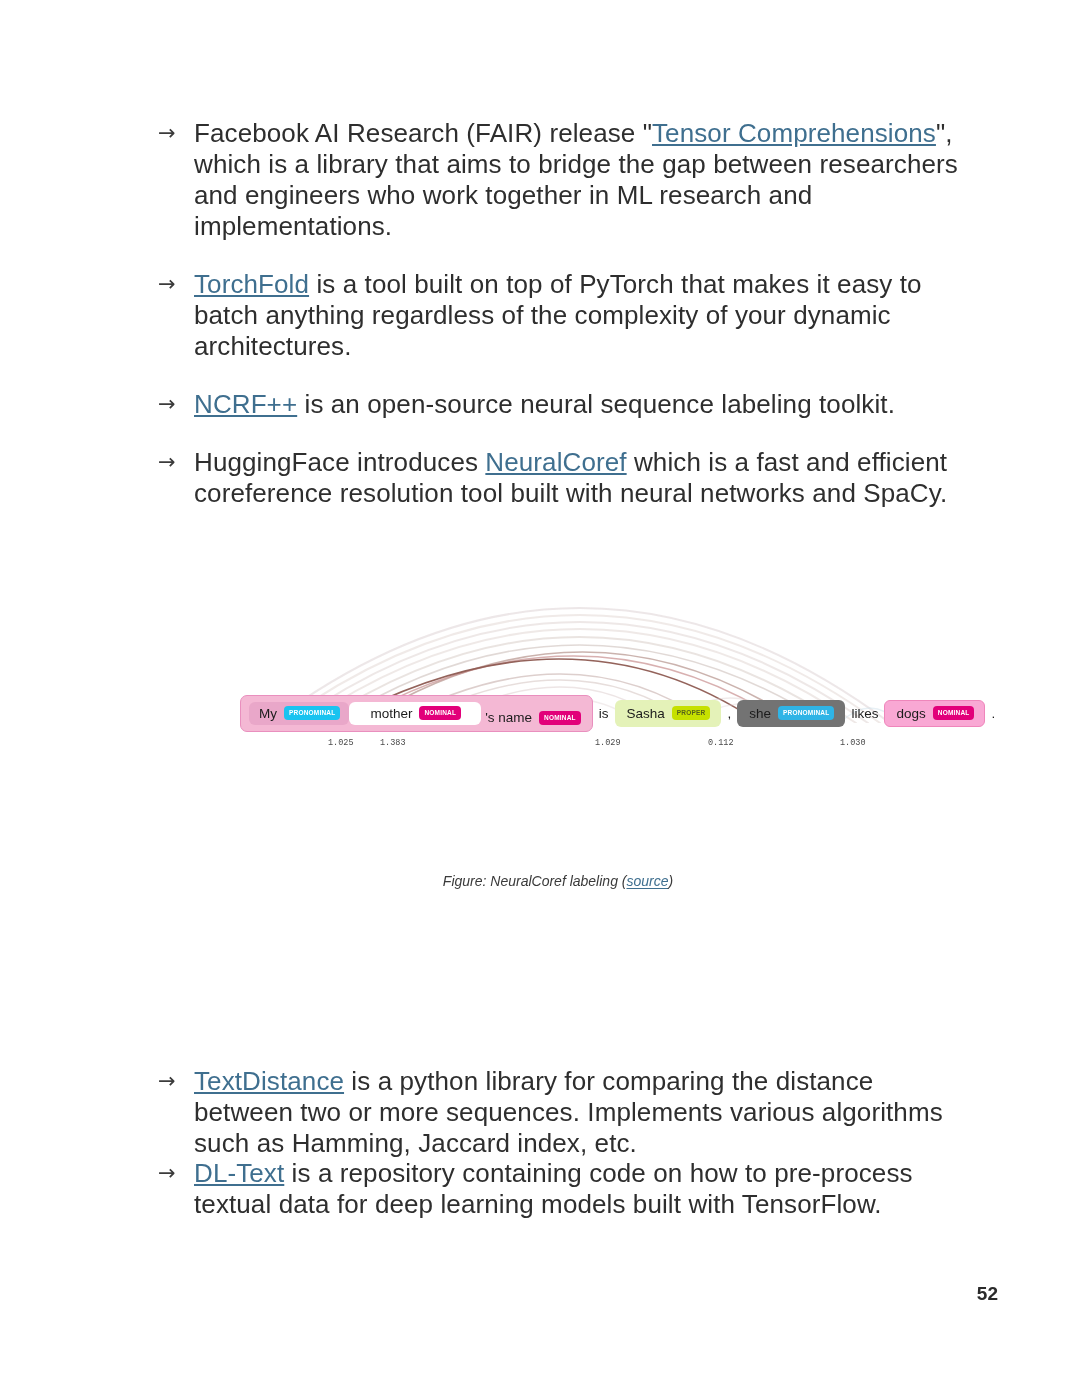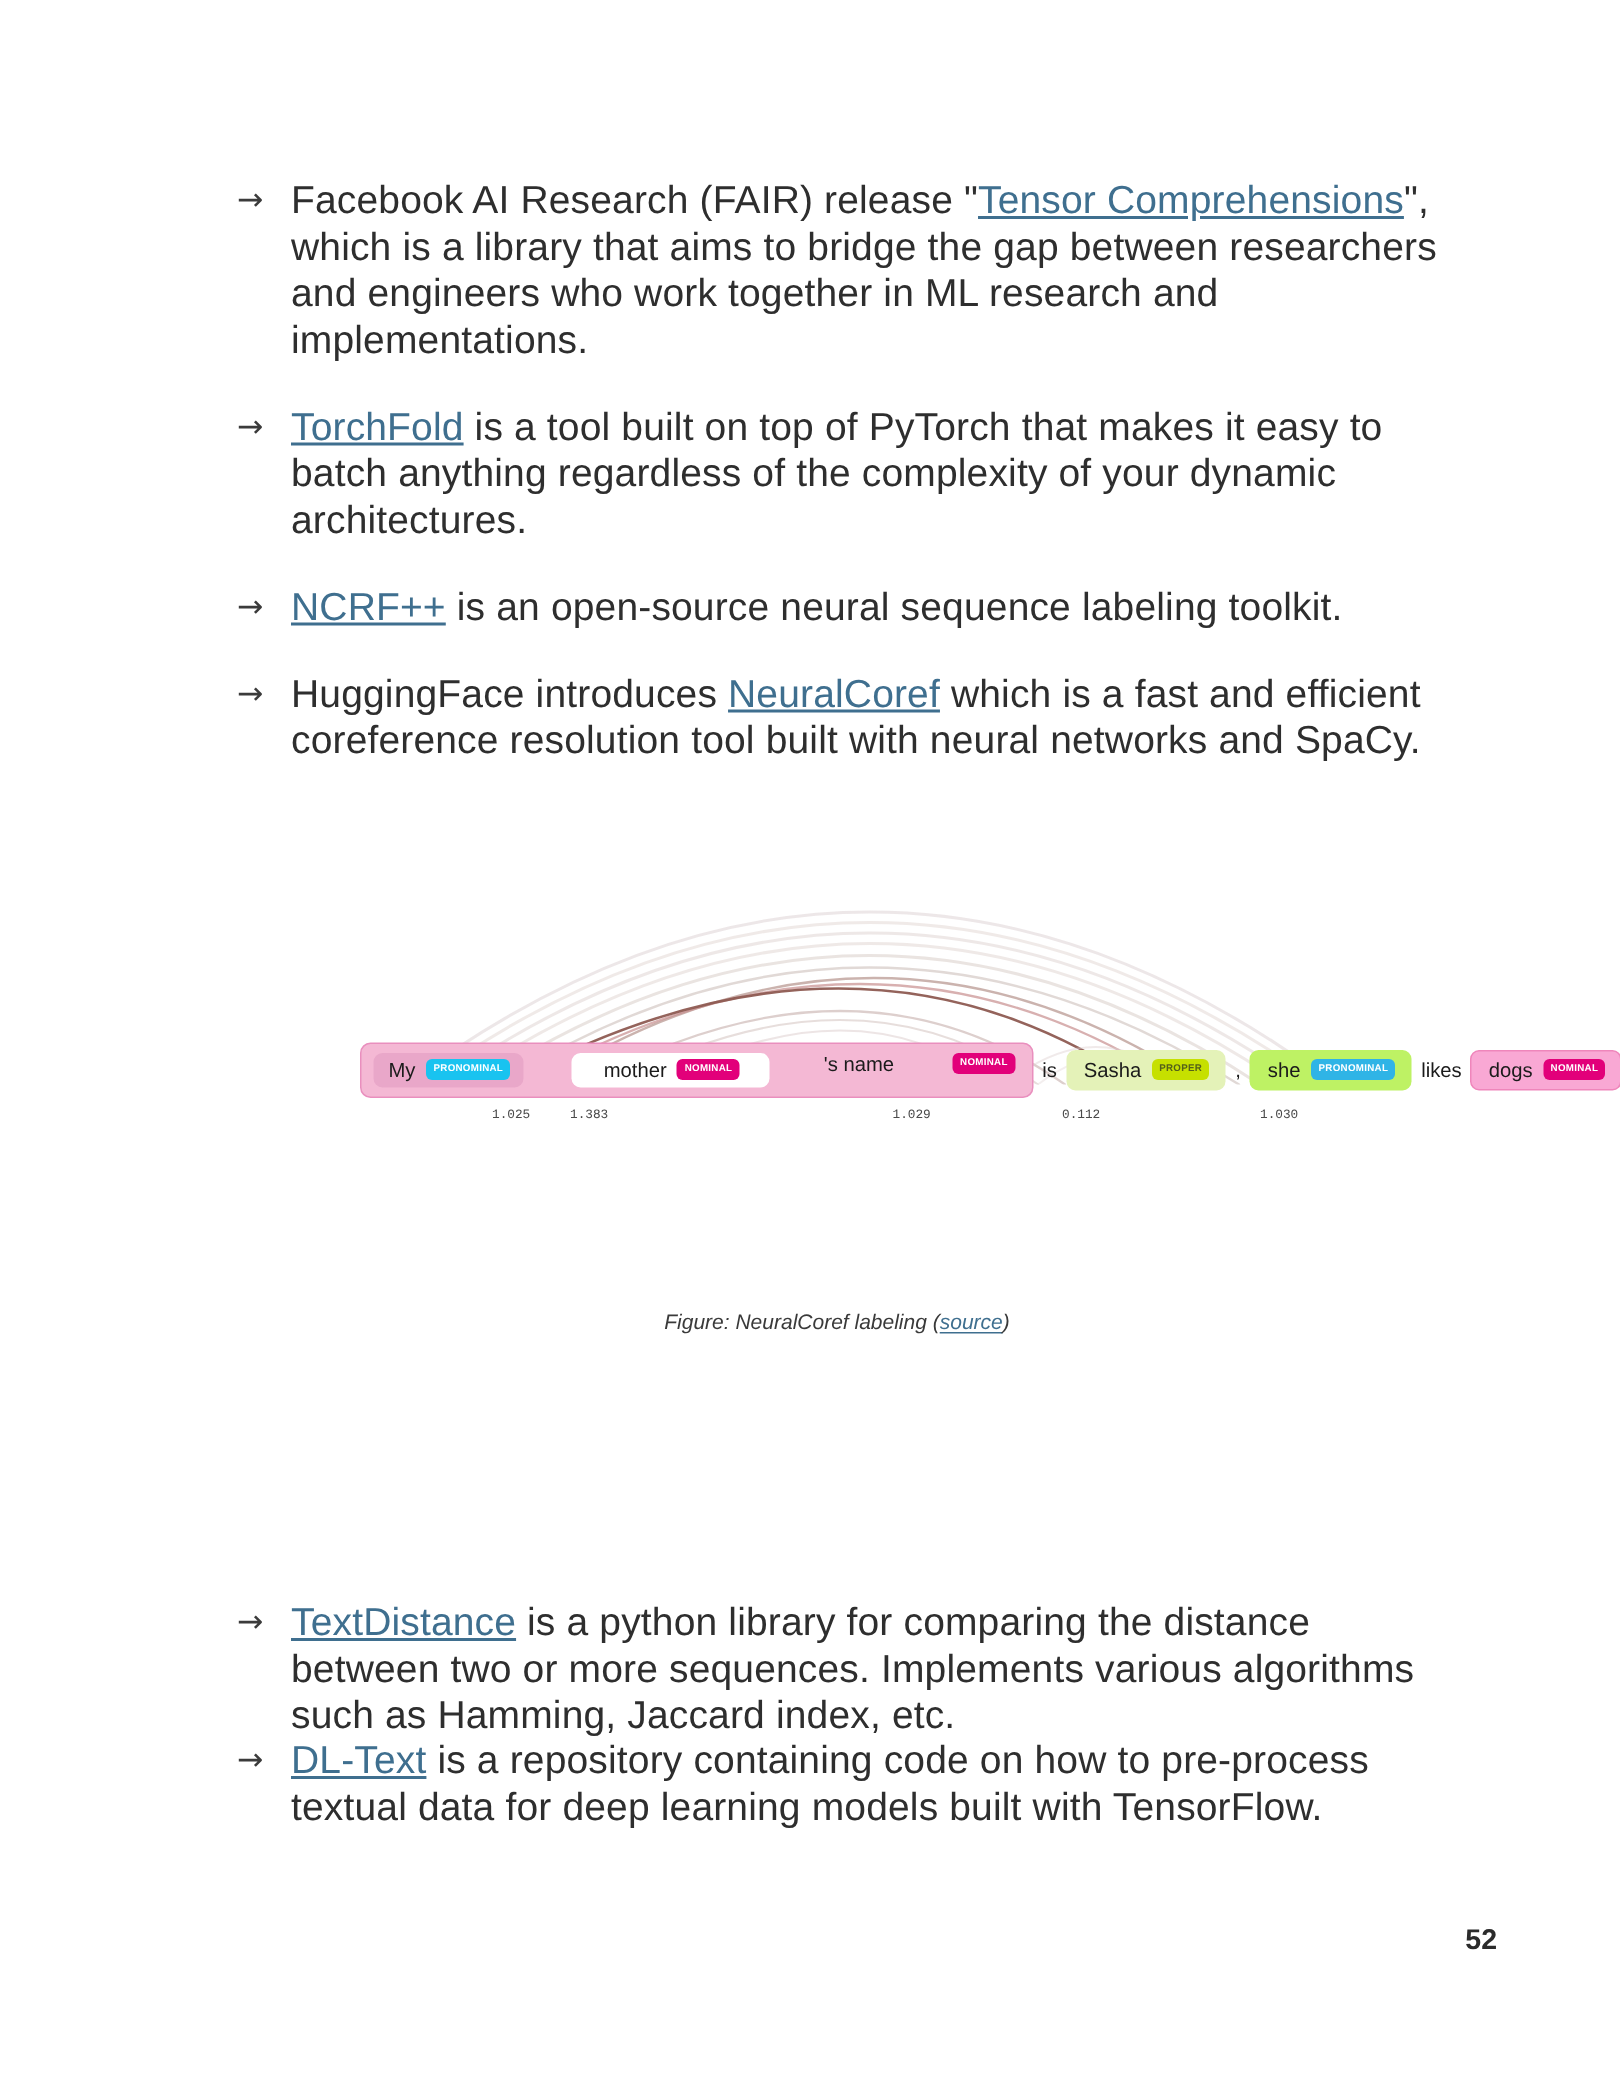--- a/index.html
+++ b/index.html
@@ -93,10 +93,9 @@
 
   .mention-group {
     display: inline-flex;
-    align-items: flex-start;
+    align-items: flex-end;
     border-radius: 7px;
     padding: 5px 7px;
-    gap: 32px;
   }
   .grp-outer {
     background: #f4b8d4;

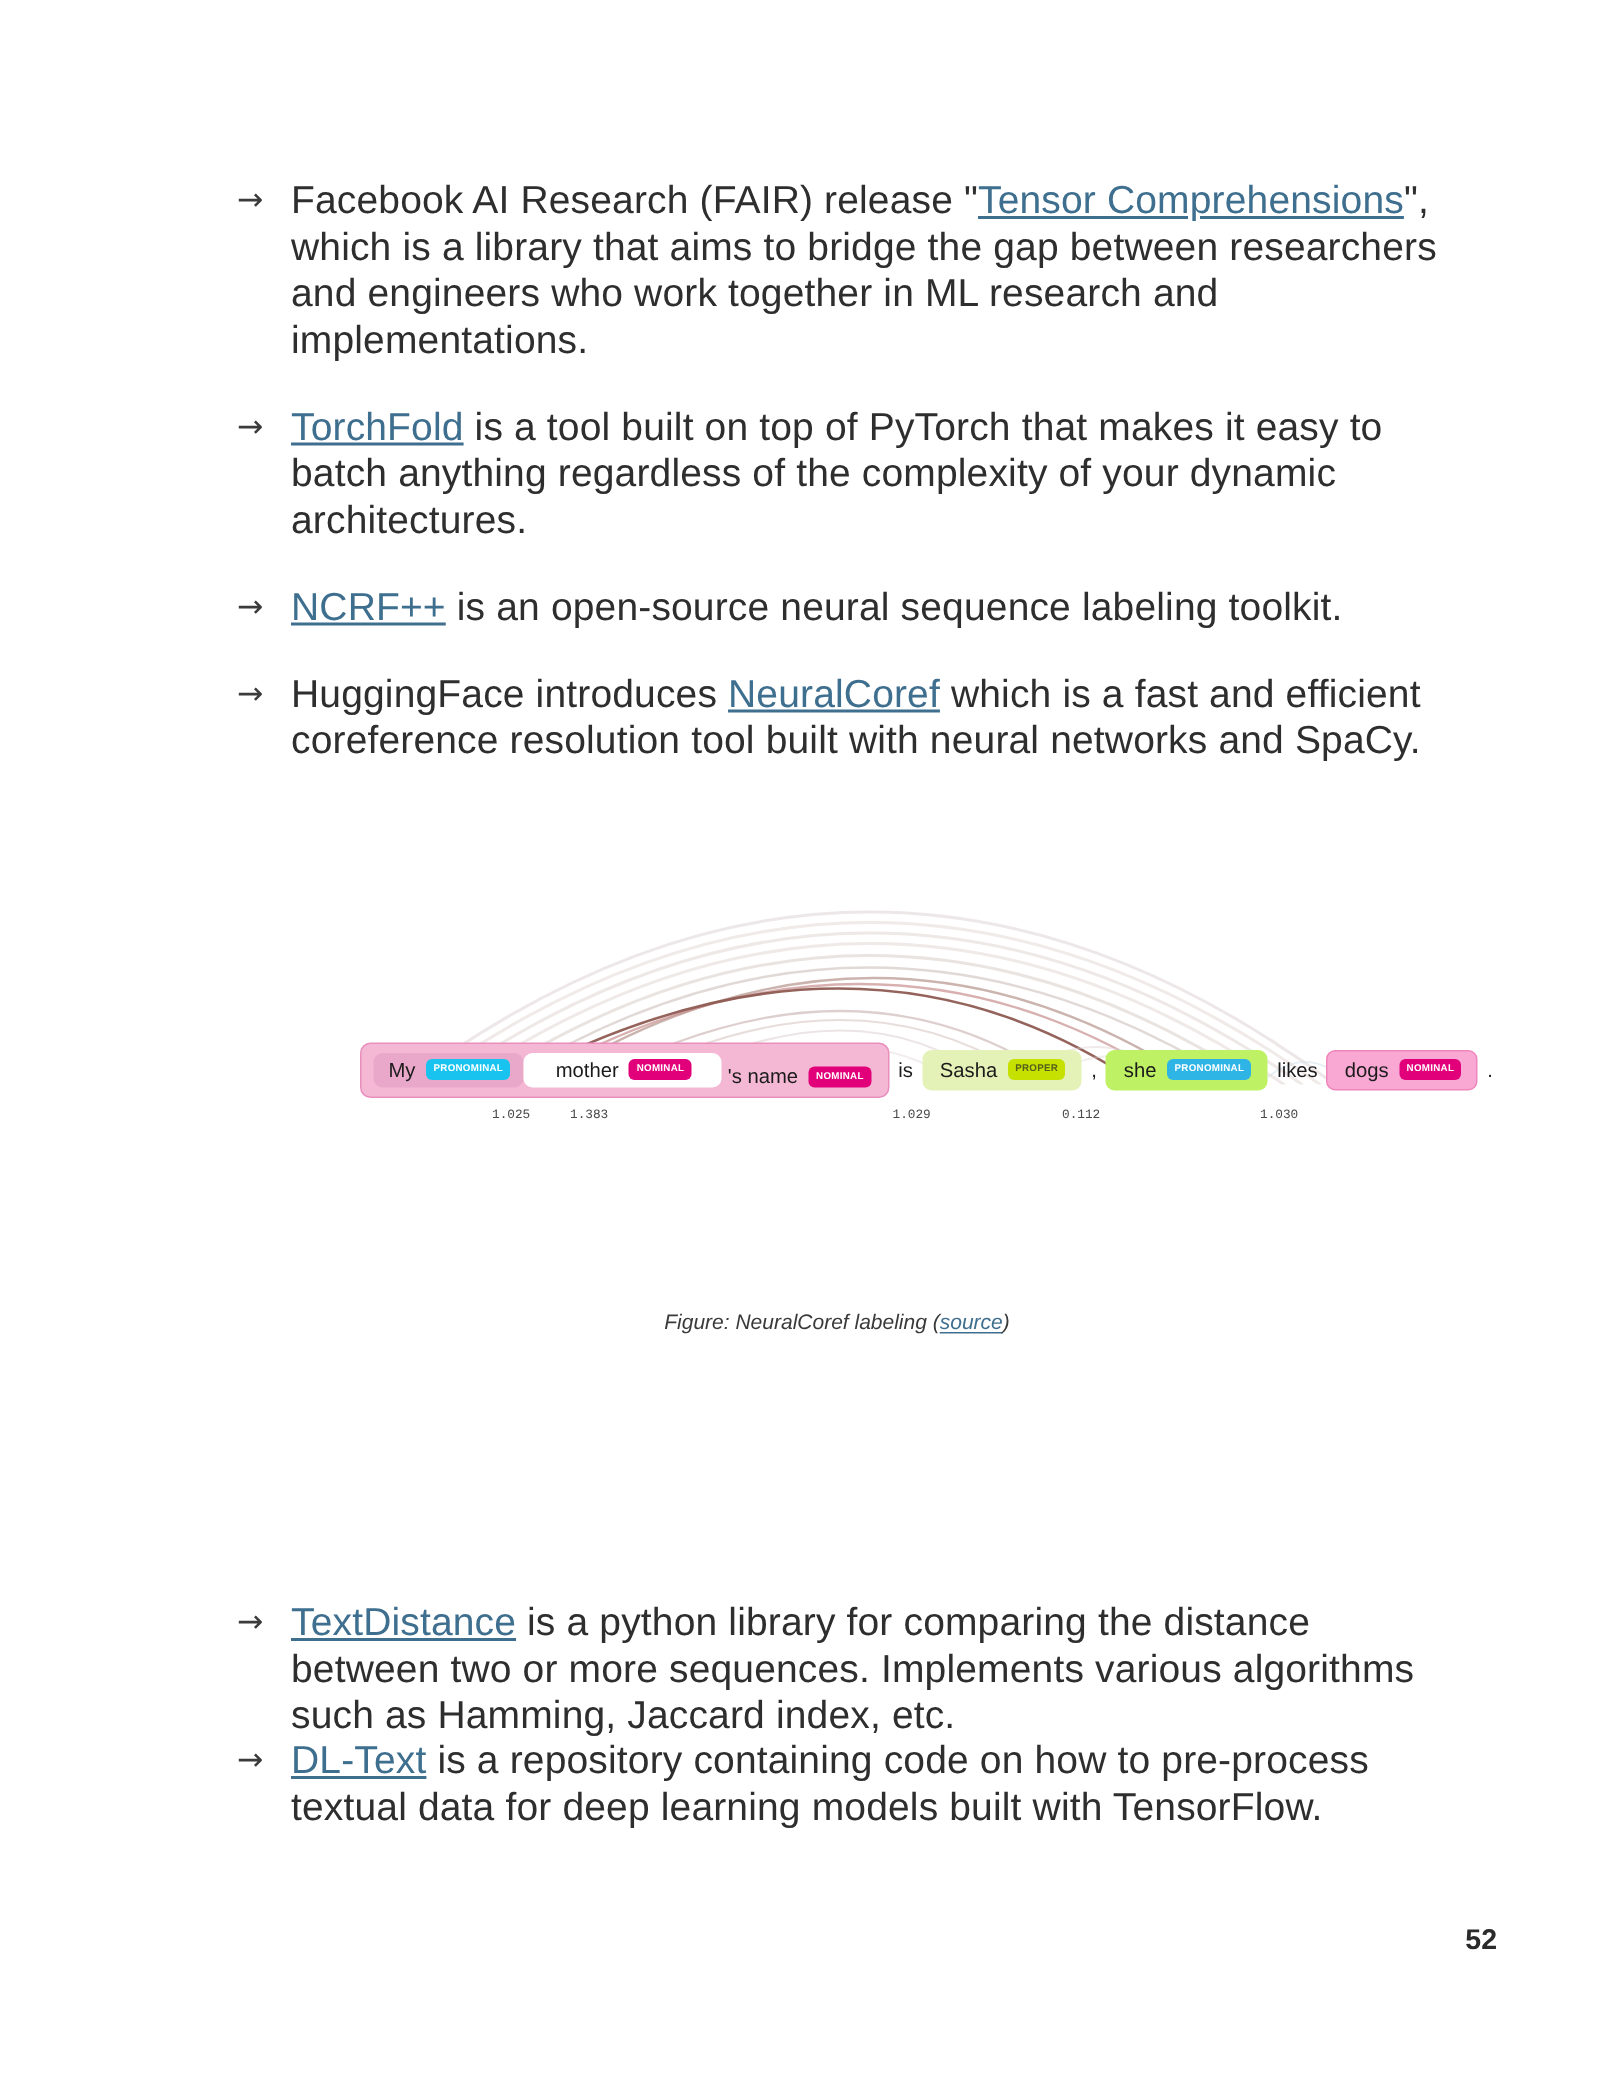--- a/index.html
+++ b/index.html
@@ -124,7 +124,7 @@
     align-items: center;
   }
   .grp-cyan {
-    background: #bef264;
+    background: #737373;
     border-radius: 6px;
     padding: 6px 8px;
     display: inline-flex;

